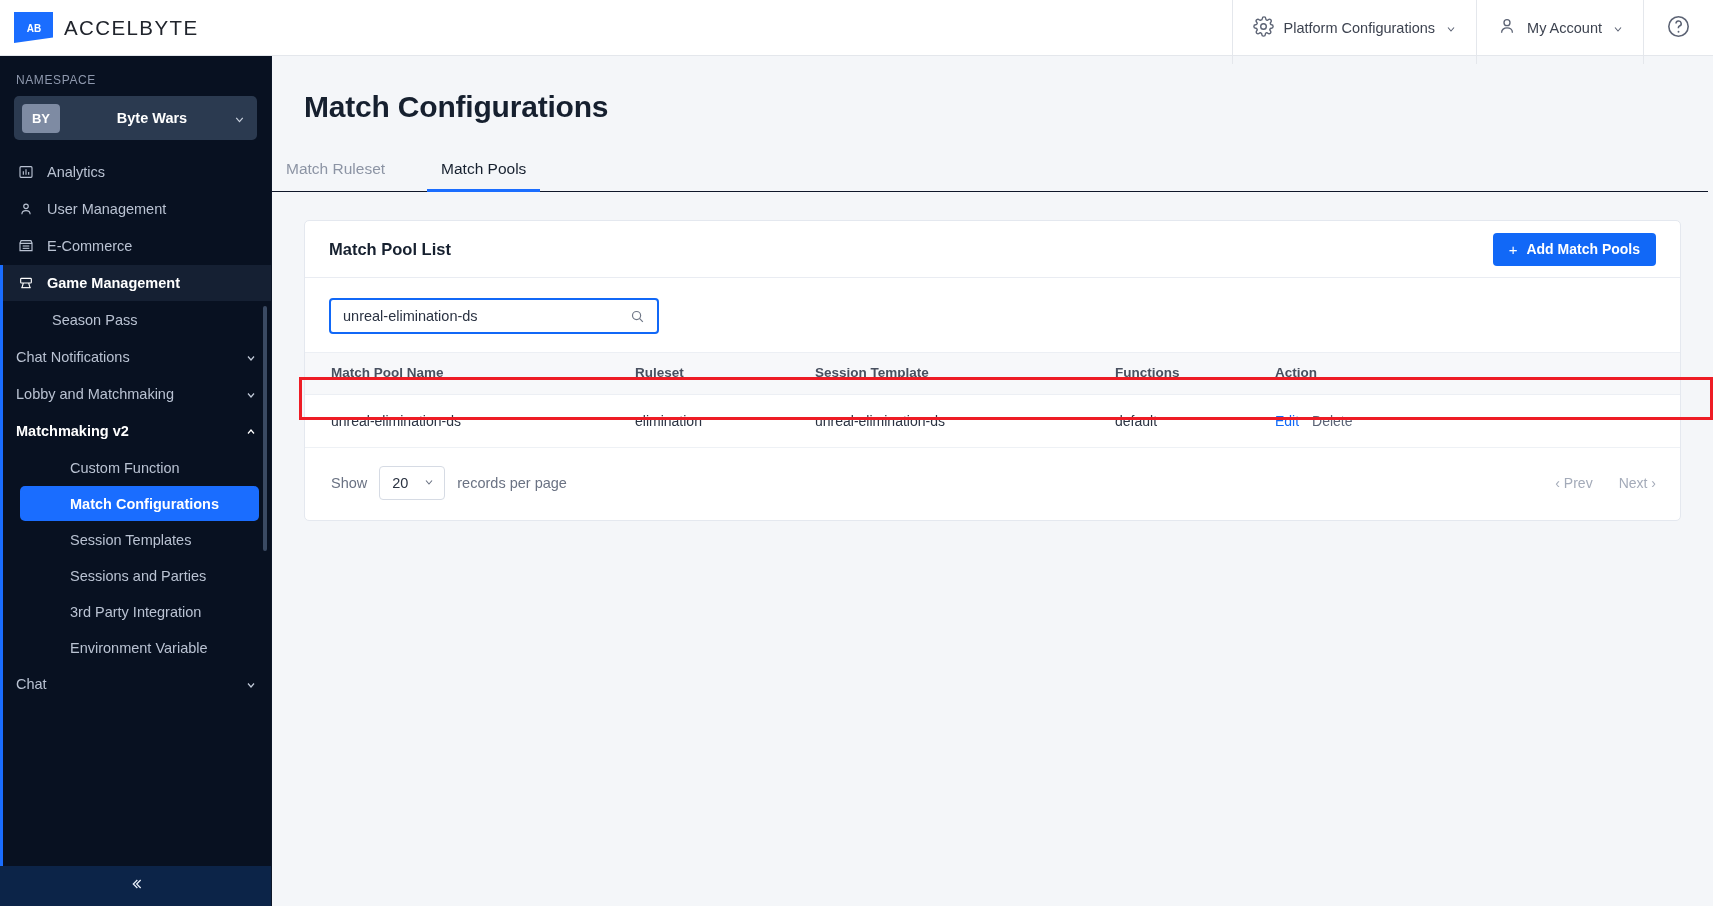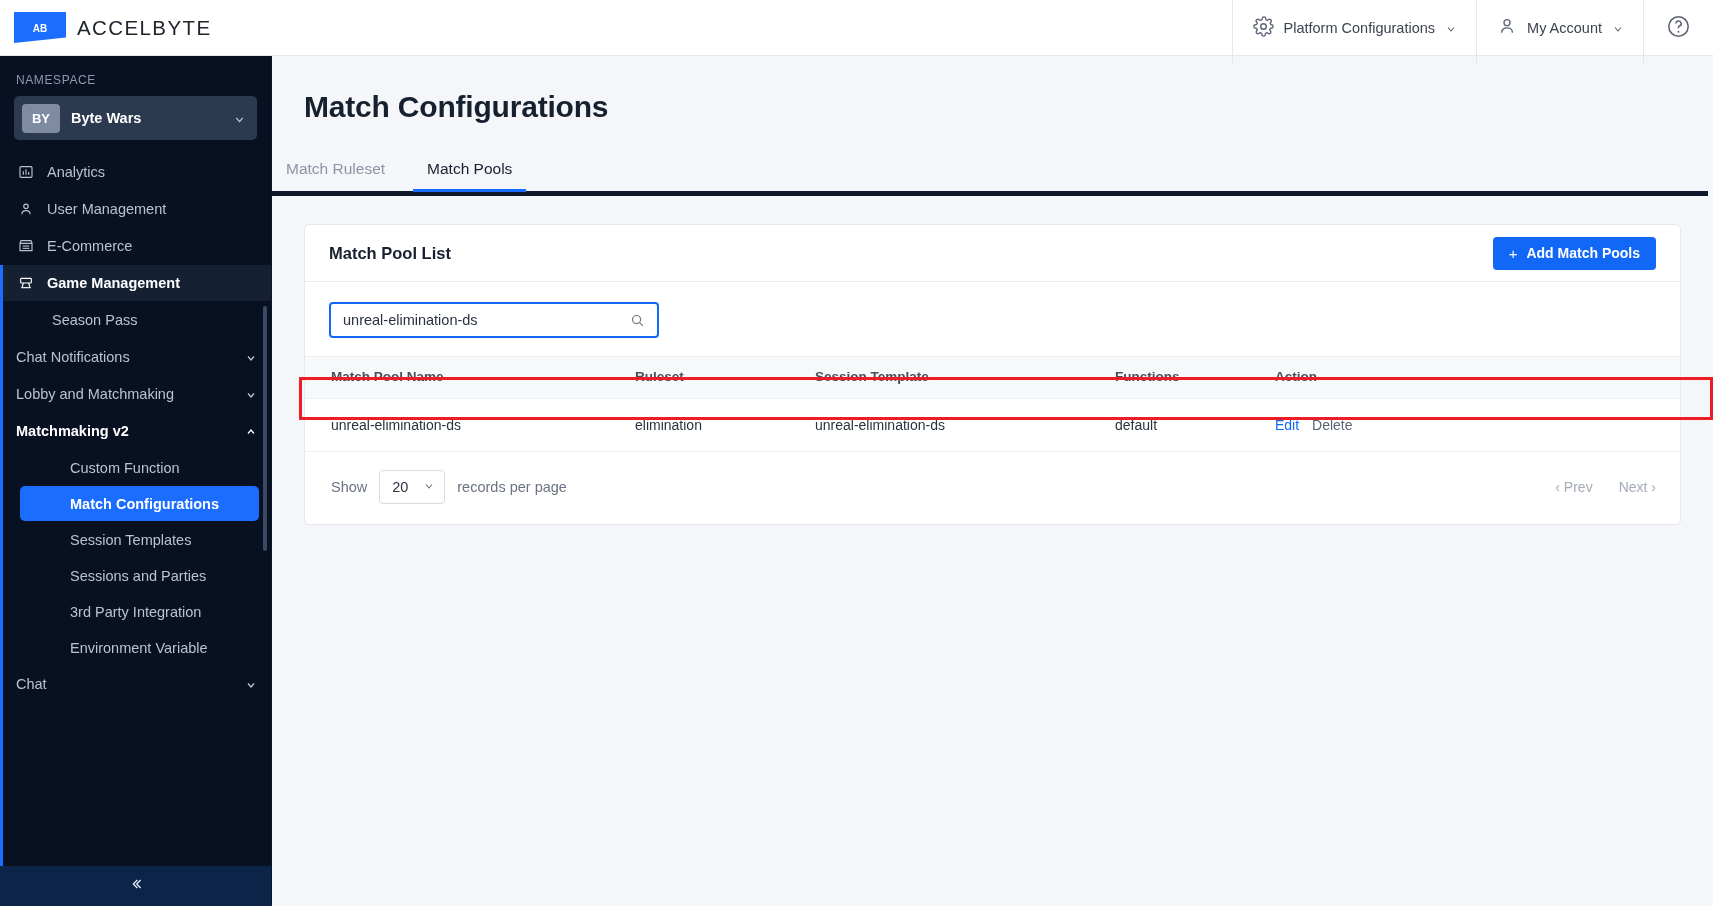--- a/index.html
+++ b/index.html
@@ -21,7 +21,7 @@
   }
   .brand { display: flex; align-items: center; padding-left: 14px; gap: 11px; }
   .brand-mark {
-    width: 52px; height: 31px;
+    width: 39px; height: 31px;
     background: #1a6dff;
     display: flex; align-items: center; justify-content: center;
     clip-path: polygon(0 0, 100% 0, 100% 82%, 0 100%);

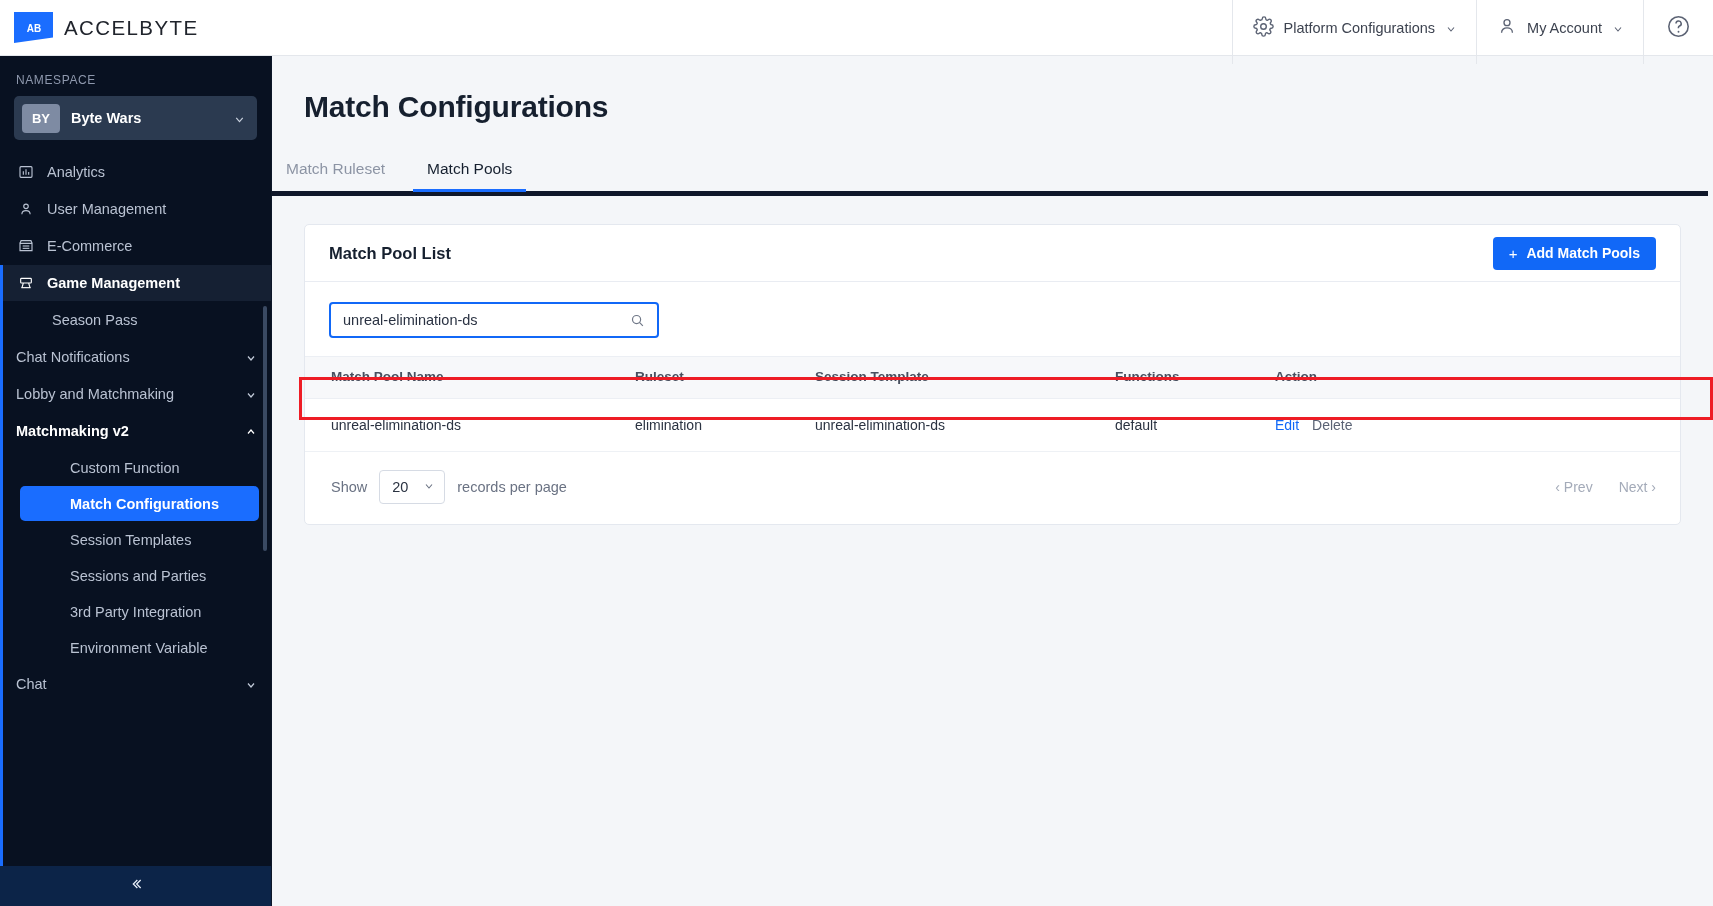--- a/index.html
+++ b/index.html
@@ -65,6 +65,7 @@
     background: #2b3a50; border-radius: 5px;
     display: flex; align-items: center; padding: 0 11px 0 8px;
     cursor: pointer;
+    text-align: center;
   }
   .ns-badge {
     width: 38px; height: 29px; border-radius: 4px;

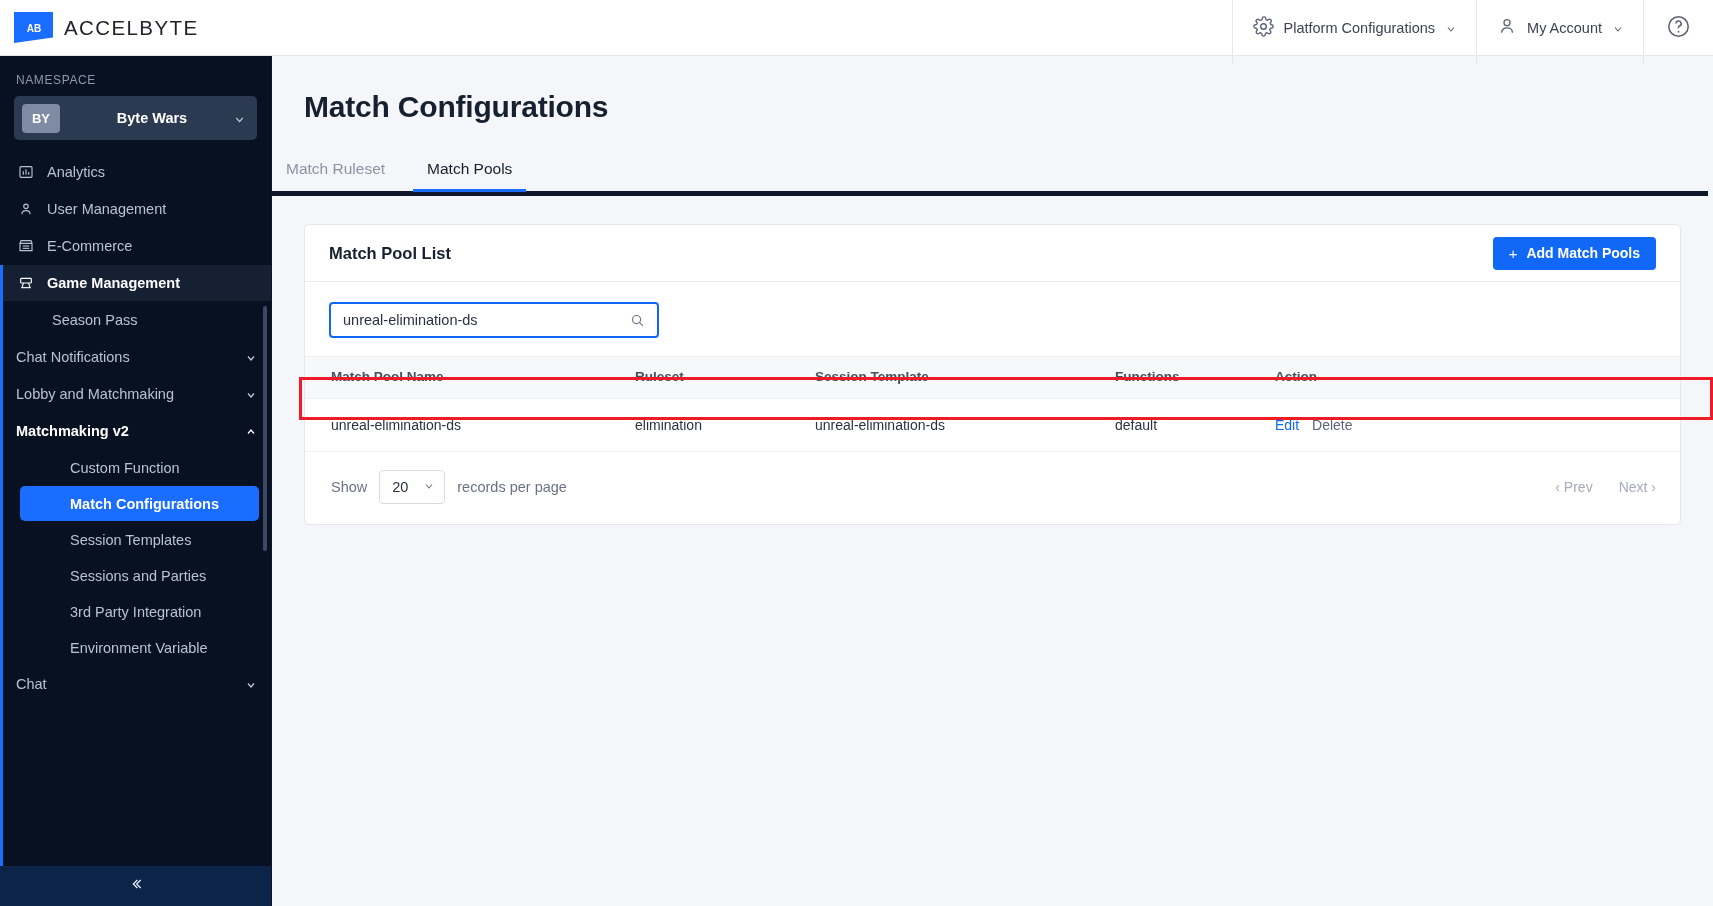--- a/index.html
+++ b/index.html
@@ -131,8 +131,8 @@
     font-size: 30px; color: #16202f; font-weight: bold; letter-spacing: -.2px;
   }
   .tabs {
-    display: flex; gap: 14px; margin-top: 25px; padding-left: 0;
-    border-bottom: 5px solid #0f172a; padding-right: 32px;
+    display: flex; gap: 28px; margin-top: 25px; padding-left: 0;
+    border-bottom: 1px solid #0f172a; padding-right: 32px;
     margin-right: 5px;
   }
   .tab {

